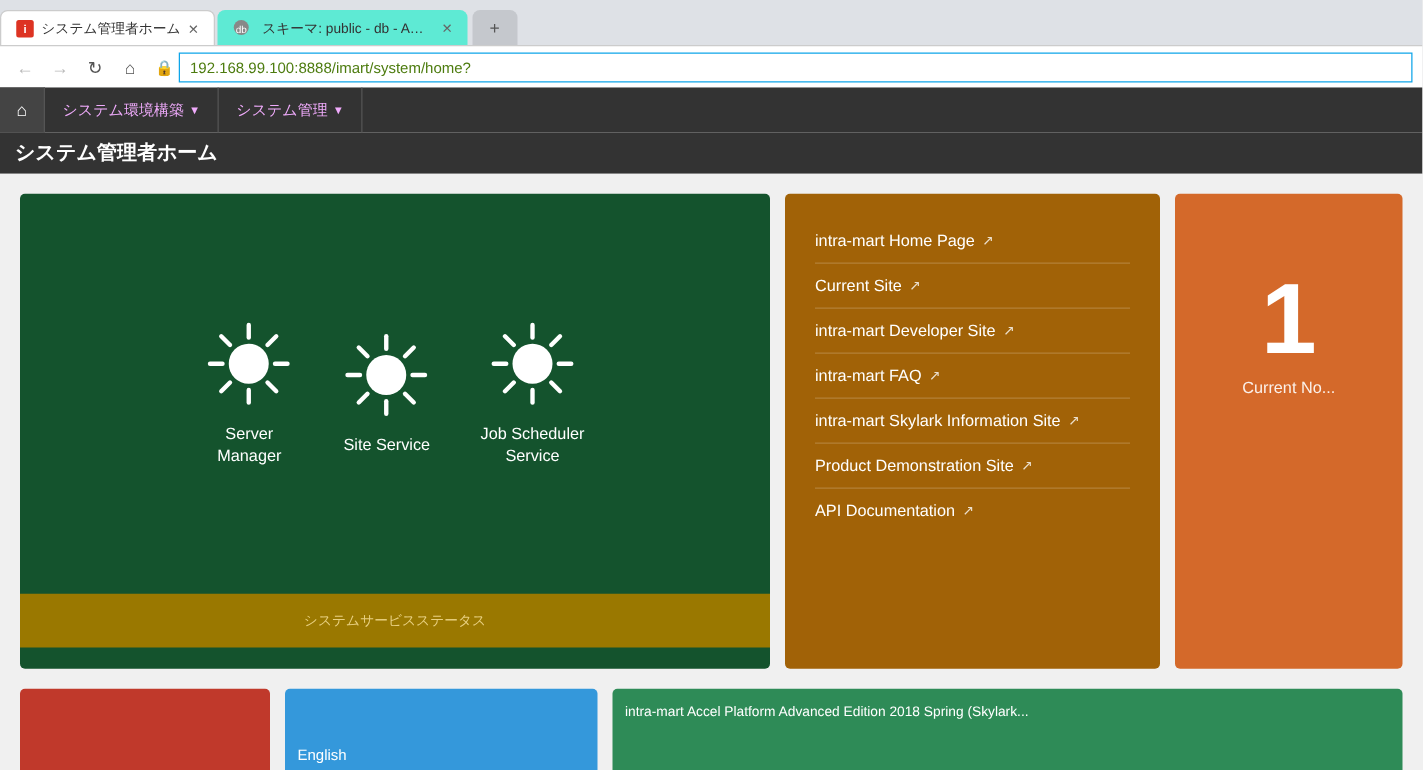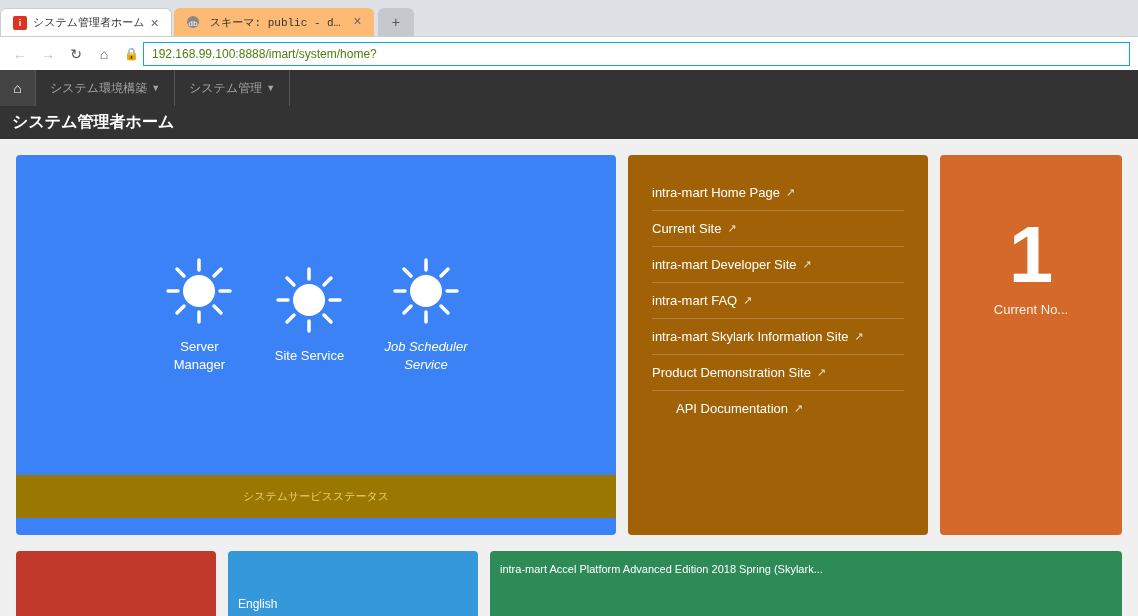--- a/index.html
+++ b/index.html
@@ -10,7 +10,7 @@
     .tab-bar { background: #dee1e6; display: flex; align-items: flex-end; padding: 6px 0 0 0; height: 36px; }
     .tab { display: flex; align-items: center; padding: 6px 12px; height: 28px; border-radius: 6px 6px 0 0; font-size: 12px; cursor: pointer; max-width: 200px; }
     .tab.active { background: #fff; border: 1px solid #ccc; border-bottom: none; }
-    .tab.inactive { background: #fdba74; margin-left: 2px; font-family: Liberation Mono, monospace; }
+    .tab.inactive { background: #5eead4; margin-left: 2px; }
     .tab-icon { width: 14px; height: 14px; margin-right: 6px; display: inline-flex; align-items: center; justify-content: center; }
     .tab-icon-red { background: #d32; border-radius: 2px; width: 14px; height: 14px; display: flex; align-items: center; justify-content: center; }
     .tab-label { font-size: 11px; color: #333; white-space: nowrap; overflow: hidden; text-overflow: ellipsis; max-width: 140px; }

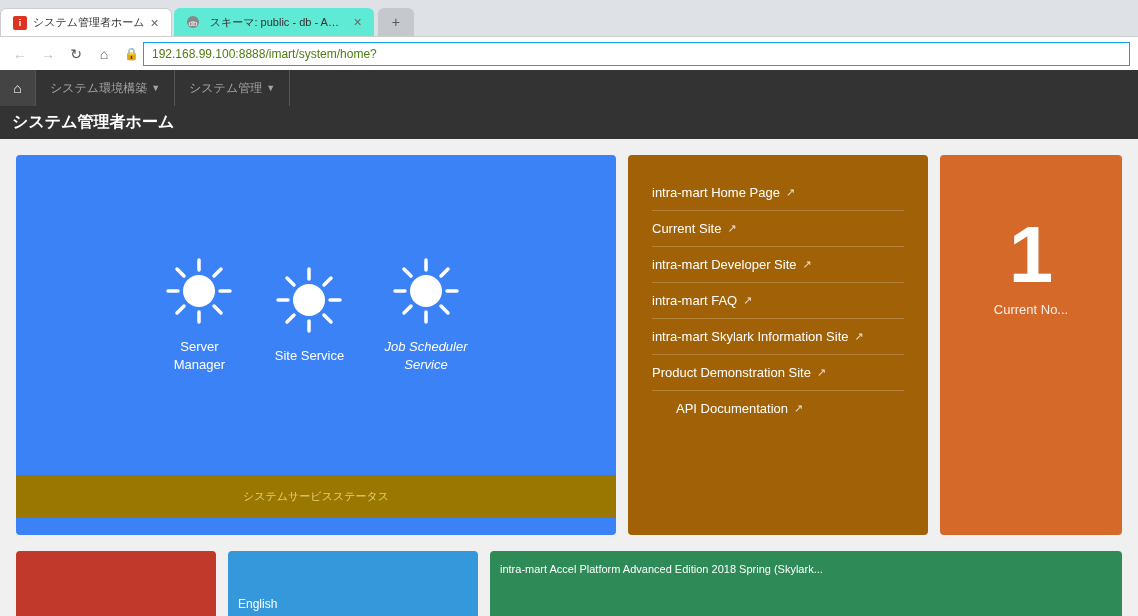--- a/index.html
+++ b/index.html
@@ -27,7 +27,7 @@
     
     .app-nav { background: #333; display: flex; align-items: center; height: 36px; padding: 0; }
     .app-nav-home { background: #444; width: 36px; height: 36px; display: flex; align-items: center; justify-content: center; color: #fff; font-size: 14px; cursor: pointer; border-right: 1px solid #555; }
-    .app-nav-item { color: #a3a3a3; padding: 0 14px; height: 36px; display: flex; align-items: center; font-size: 12px; cursor: pointer; border-right: 1px solid #555; gap: 4px; }
+    .app-nav-item { color: #f0abfc; padding: 0 14px; height: 36px; display: flex; align-items: center; font-size: 12px; cursor: pointer; border-right: 1px solid #555; gap: 4px; }
     .dropdown-arrow { font-size: 9px; }
 
     .page-title-bar { background: #333; padding: 6px 12px; }

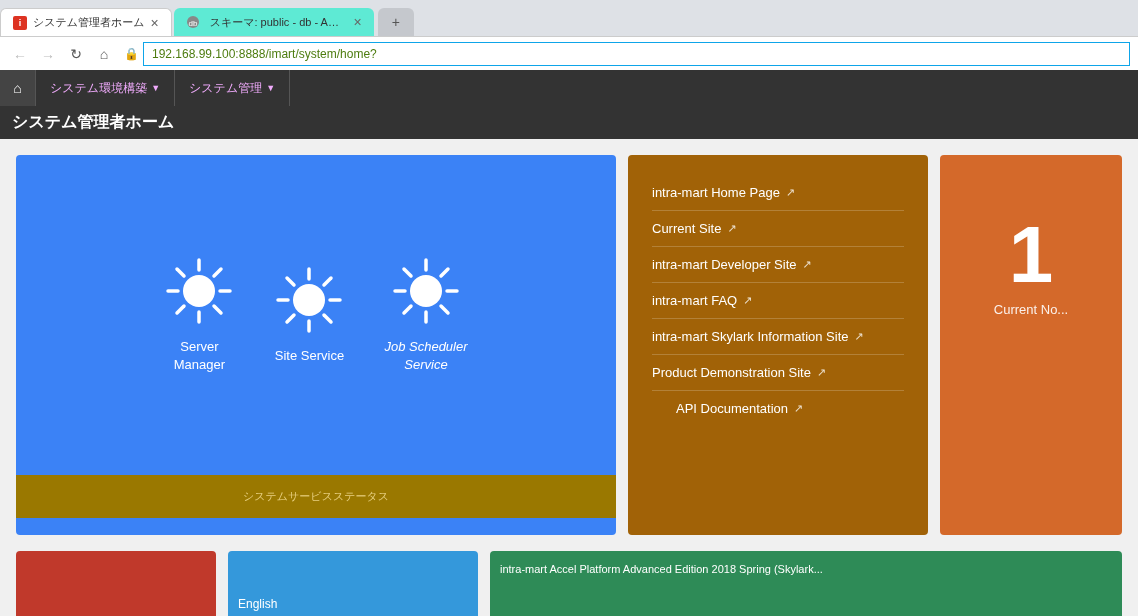--- a/index.html
+++ b/index.html
@@ -37,7 +37,7 @@
     .main-content { background: #f0f0f0; padding: 16px; display: flex; gap: 12px; }
 
     
-    .yellow-card { background: #3b82f6; width: 600px; border-radius: 4px; overflow: hidden; flex-shrink: 0; }
+    .yellow-card { background: #14532d; width: 600px; border-radius: 4px; overflow: hidden; flex-shrink: 0; }
     .yellow-card-body { padding: 20px; display: flex; gap: 40px; justify-content: center; align-items: center; min-height: 320px; }
     .service-item { display: flex; flex-direction: column; align-items: center; gap: 12px; }
     .service-label { color: white; font-size: 13px; text-align: center; line-height: 1.4; }

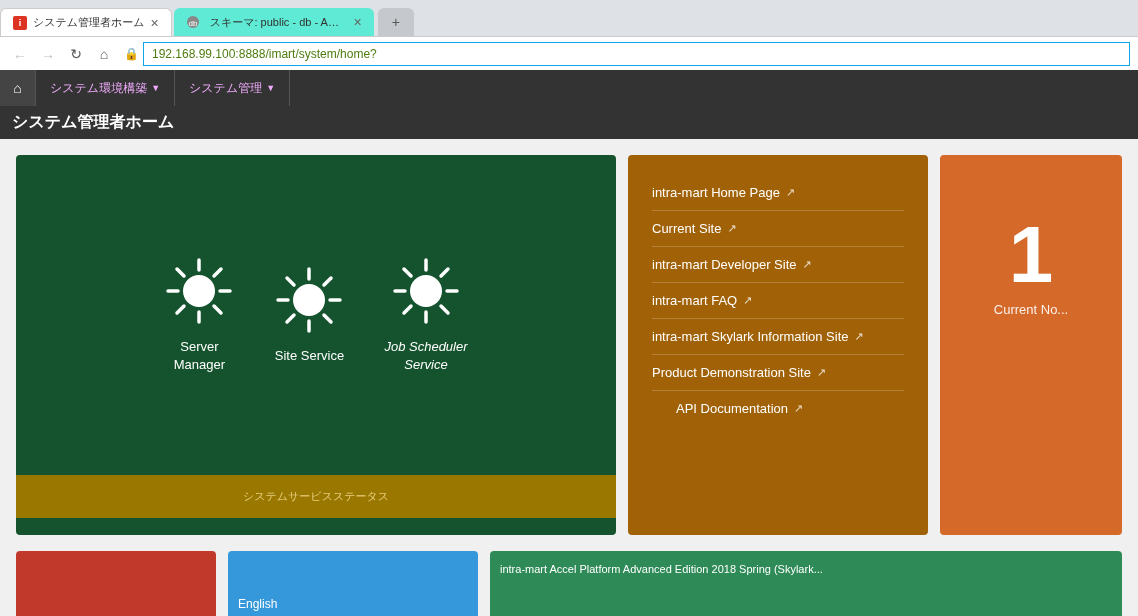--- a/index.html
+++ b/index.html
@@ -176,7 +176,7 @@
             <circle cx="35" cy="35" r="16" fill="white"></circle>
           </svg>
         </div>
-        <div class="service-label" style="white-space:pre-line;text-align:center;font-style:italic;">Job Scheduler
+        <div class="service-label" style="white-space:pre-line;text-align:center;">Job Scheduler
 Service</div>
       </div>
     </div>

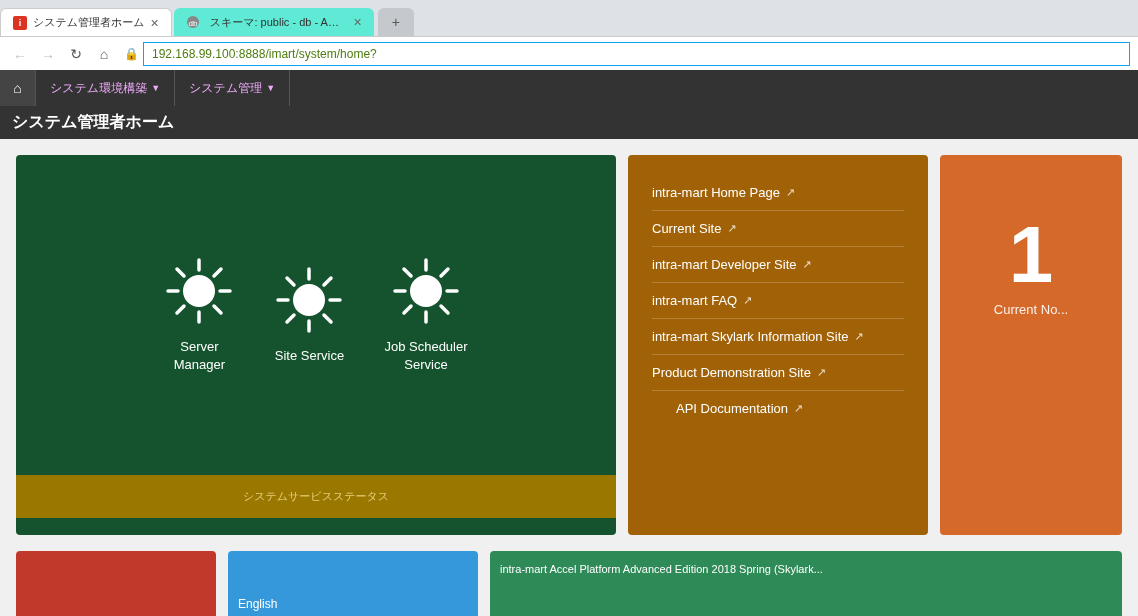--- a/index.html
+++ b/index.html
@@ -46,7 +46,7 @@
     
     .teal-card { background: #a16207; width: 300px; border-radius: 4px; padding: 20px 24px; flex-shrink: 0; min-height: 380px; }
     .teal-link { display: flex; align-items: center; color: white; font-size: 13px; padding: 10px 0; border-bottom: 1px solid rgba(255,255,255,0.2); cursor: pointer; gap: 6px; }
-    .teal-link:last-child { border-bottom: none; margin-left: 24px; }
+    .teal-link:last-child { border-bottom: none; }
     .ext-icon { font-size: 11px; color: rgba(255,255,255,0.8); }
 
     

